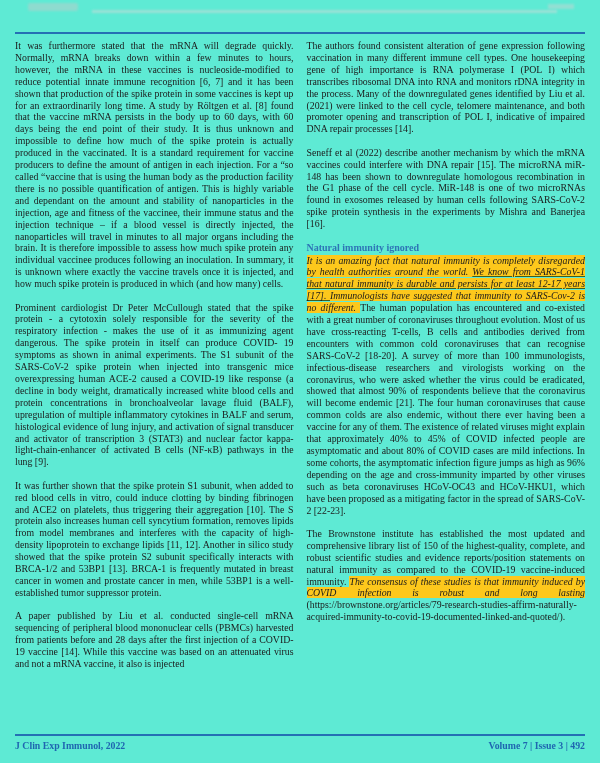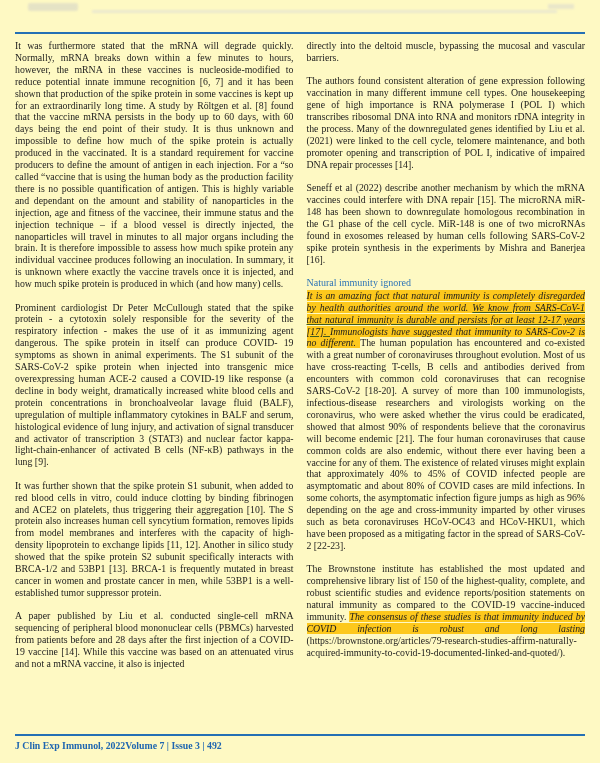--- a/index.html
+++ b/index.html
@@ -8,7 +8,7 @@
     width: 600px;
     height: 763px;
     margin: 0 auto;
-    background: #fef9c3;
+    background: #5eead4;
     font-family: "Liberation Serif", serif;
     color: #1b1b1b;
     overflow: hidden;

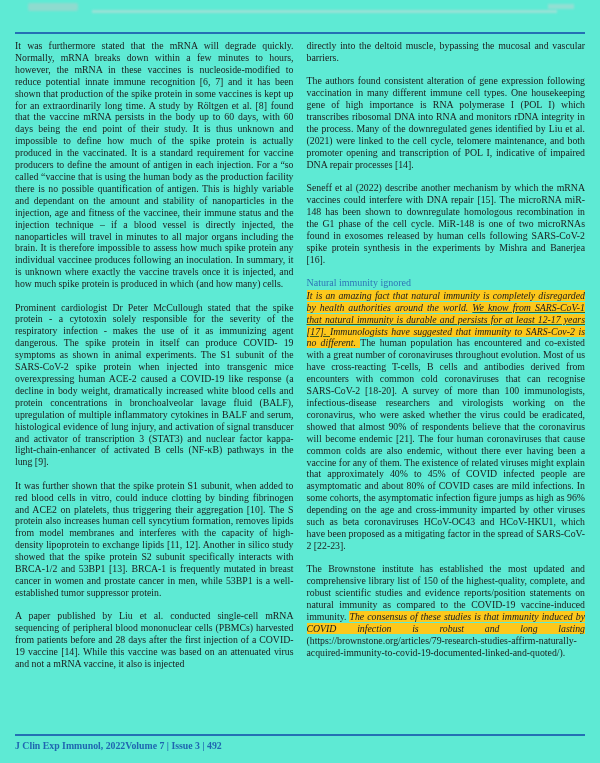--- a/index.html
+++ b/index.html
@@ -80,7 +80,6 @@
     </div>
 
     <div class="col">
-      <p>directly into the deltoid muscle, bypassing the mucosal and vascular barriers.</p>
       <p>The authors found consistent alteration of gene expression following vaccination in many different immune cell types. One housekeeping gene of high importance is RNA polymerase I (POL I) which transcribes ribosomal DNA into RNA and monitors rDNA integrity in the process. Many of the downregulated genes identified by Liu et al. (2021) were linked to the cell cycle, telomere maintenance, and both promoter opening and transcription of POL I, indicative of impaired DNA repair processes [14].</p>
       <p>Seneff et al (2022) describe another mechanism by which the mRNA vaccines could interfere with DNA repair [15]. The microRNA miR-148 has been shown to downregulate homologous recombination in the G1 phase of the cell cycle. MiR-148 is one of two microRNAs found in exosomes released by human cells following SARS-CoV-2 spike protein synthesis in the experiments by Mishra and Banerjea [16].</p>
 

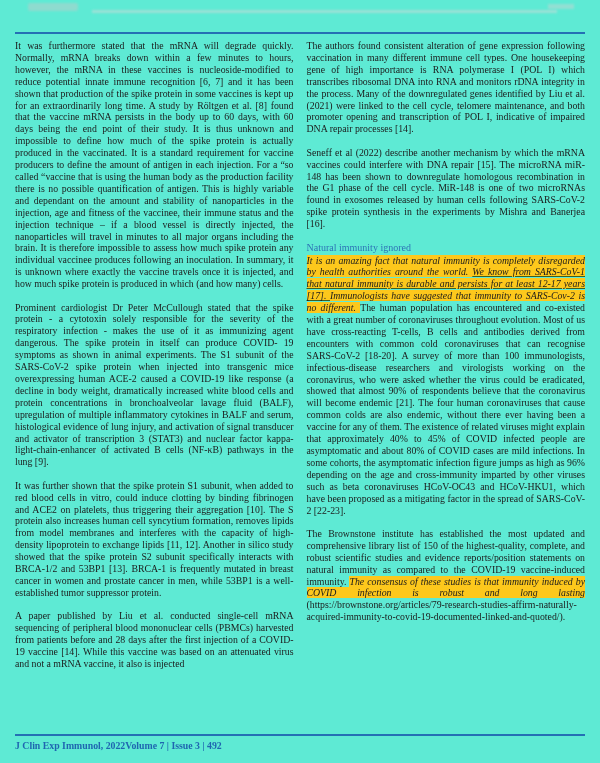--- a/index.html
+++ b/index.html
@@ -41,7 +41,7 @@
   .col p { margin: 0 0 11.5px 0; }
   .col p:last-child { margin-bottom: 0; }
   .section-heading {
-    color: #2e75b6; font-weight: normal; font-size: 10px;
+    color: #2e75b6; font-weight: bold; font-size: 10px;
     margin: 0 0 1px 0; text-align: left;
   }
   .hl { background: #fdc81c; font-style: italic; }

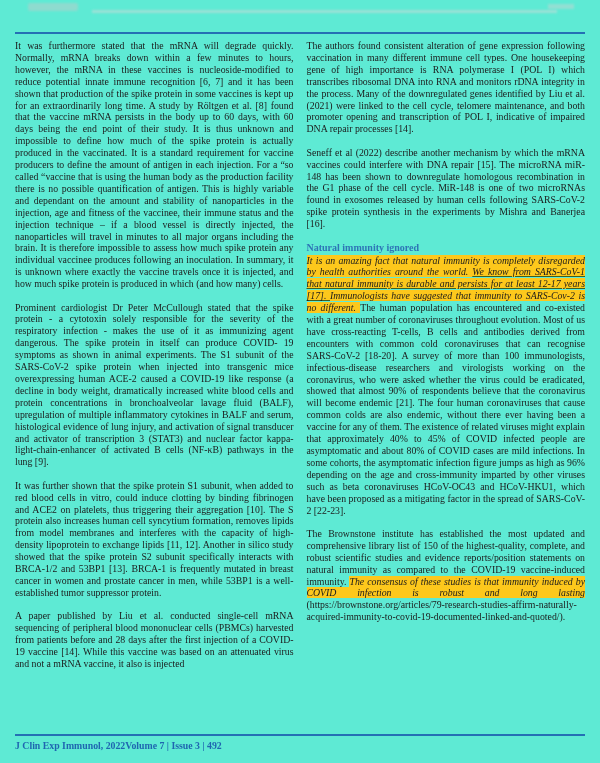--- a/index.html
+++ b/index.html
@@ -55,7 +55,7 @@
     position: absolute; left: 15px; right: 15px; bottom: 12px;
     border-top: 2.5px solid #2470b4;
     padding-top: 4px;
-    display: flex; justify-content: flex-start; align-items: baseline;
+    display: flex; justify-content: space-between; align-items: baseline;
     color: #1f66b0; font-weight: bold; font-size: 9.8px;
   }
 </style>

